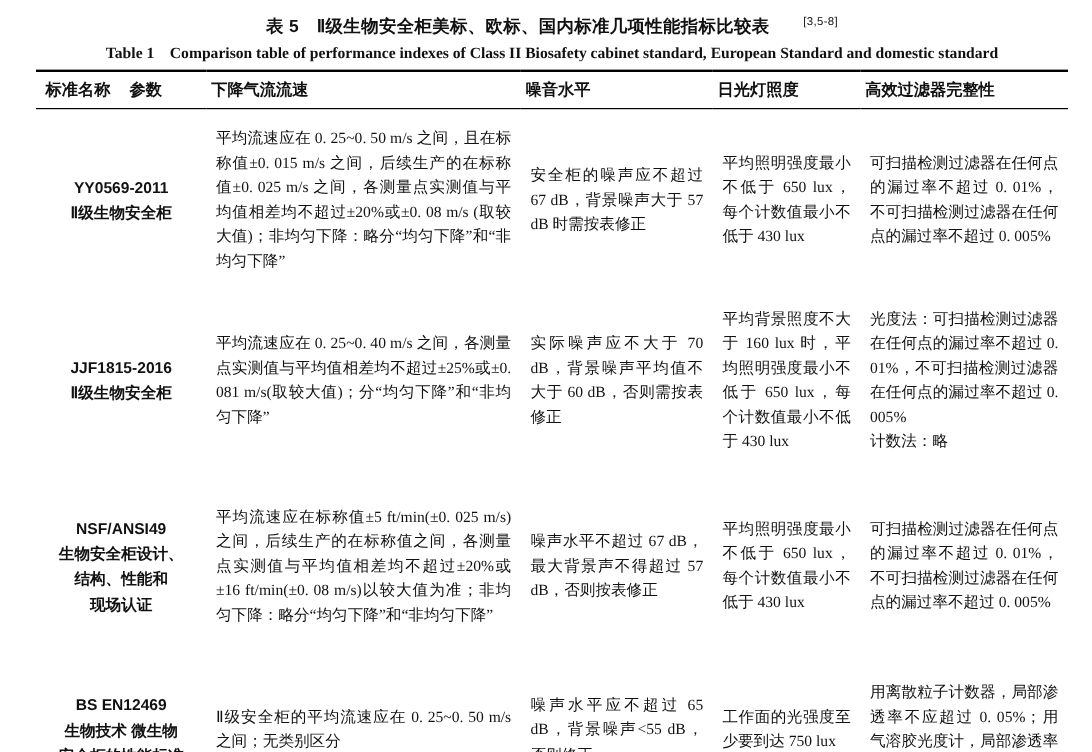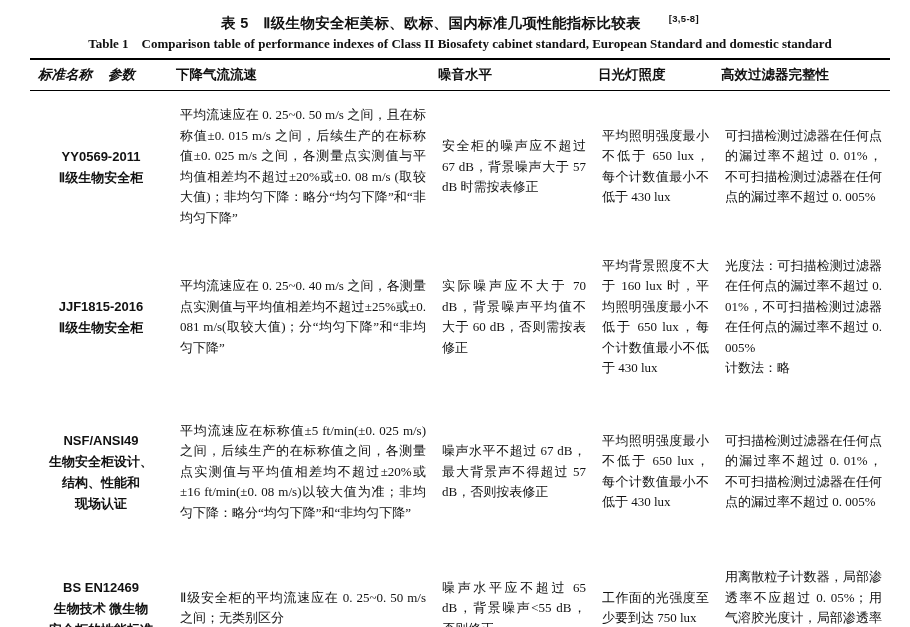--- a/index.html
+++ b/index.html
@@ -15,7 +15,7 @@
     font-family:"Liberation Sans", sans-serif;
     font-weight:700;font-size:14.5px;line-height:19px;letter-spacing:.3px;
   }
-  .cap-zh sup{font-size:9.5px;font-weight:700;padding-left:28px;}
+  .cap-zh sup{font-size:9.5px;font-weight:400;padding-left:28px;}
   .cap-en{
     font-family:"Liberation Serif", serif;
     font-weight:700;font-size:13px;line-height:18px;margin-top:2px;

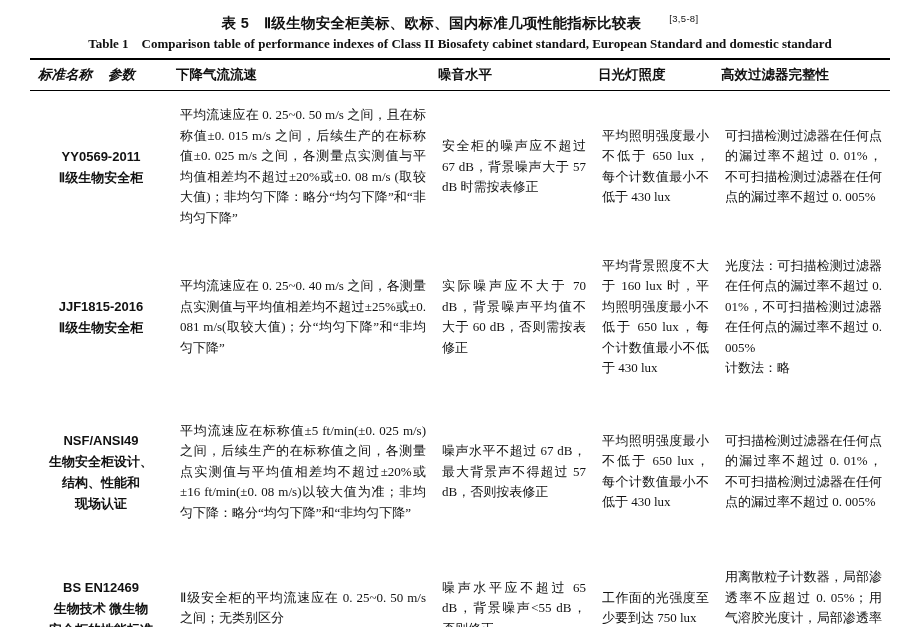--- a/index.html
+++ b/index.html
@@ -32,7 +32,7 @@
     font-weight:700;font-size:13.5px;
     height:30px;vertical-align:middle;text-align:left;padding:0 4px;
   }
-  thead th.th-name{text-align:left;padding-left:8px;font-style:italic;}
+  thead th.th-name{text-align:left;padding-left:8px;}
   thead th.th-name .gap{display:inline-block;width:16px;}
   td{
     vertical-align:middle;

